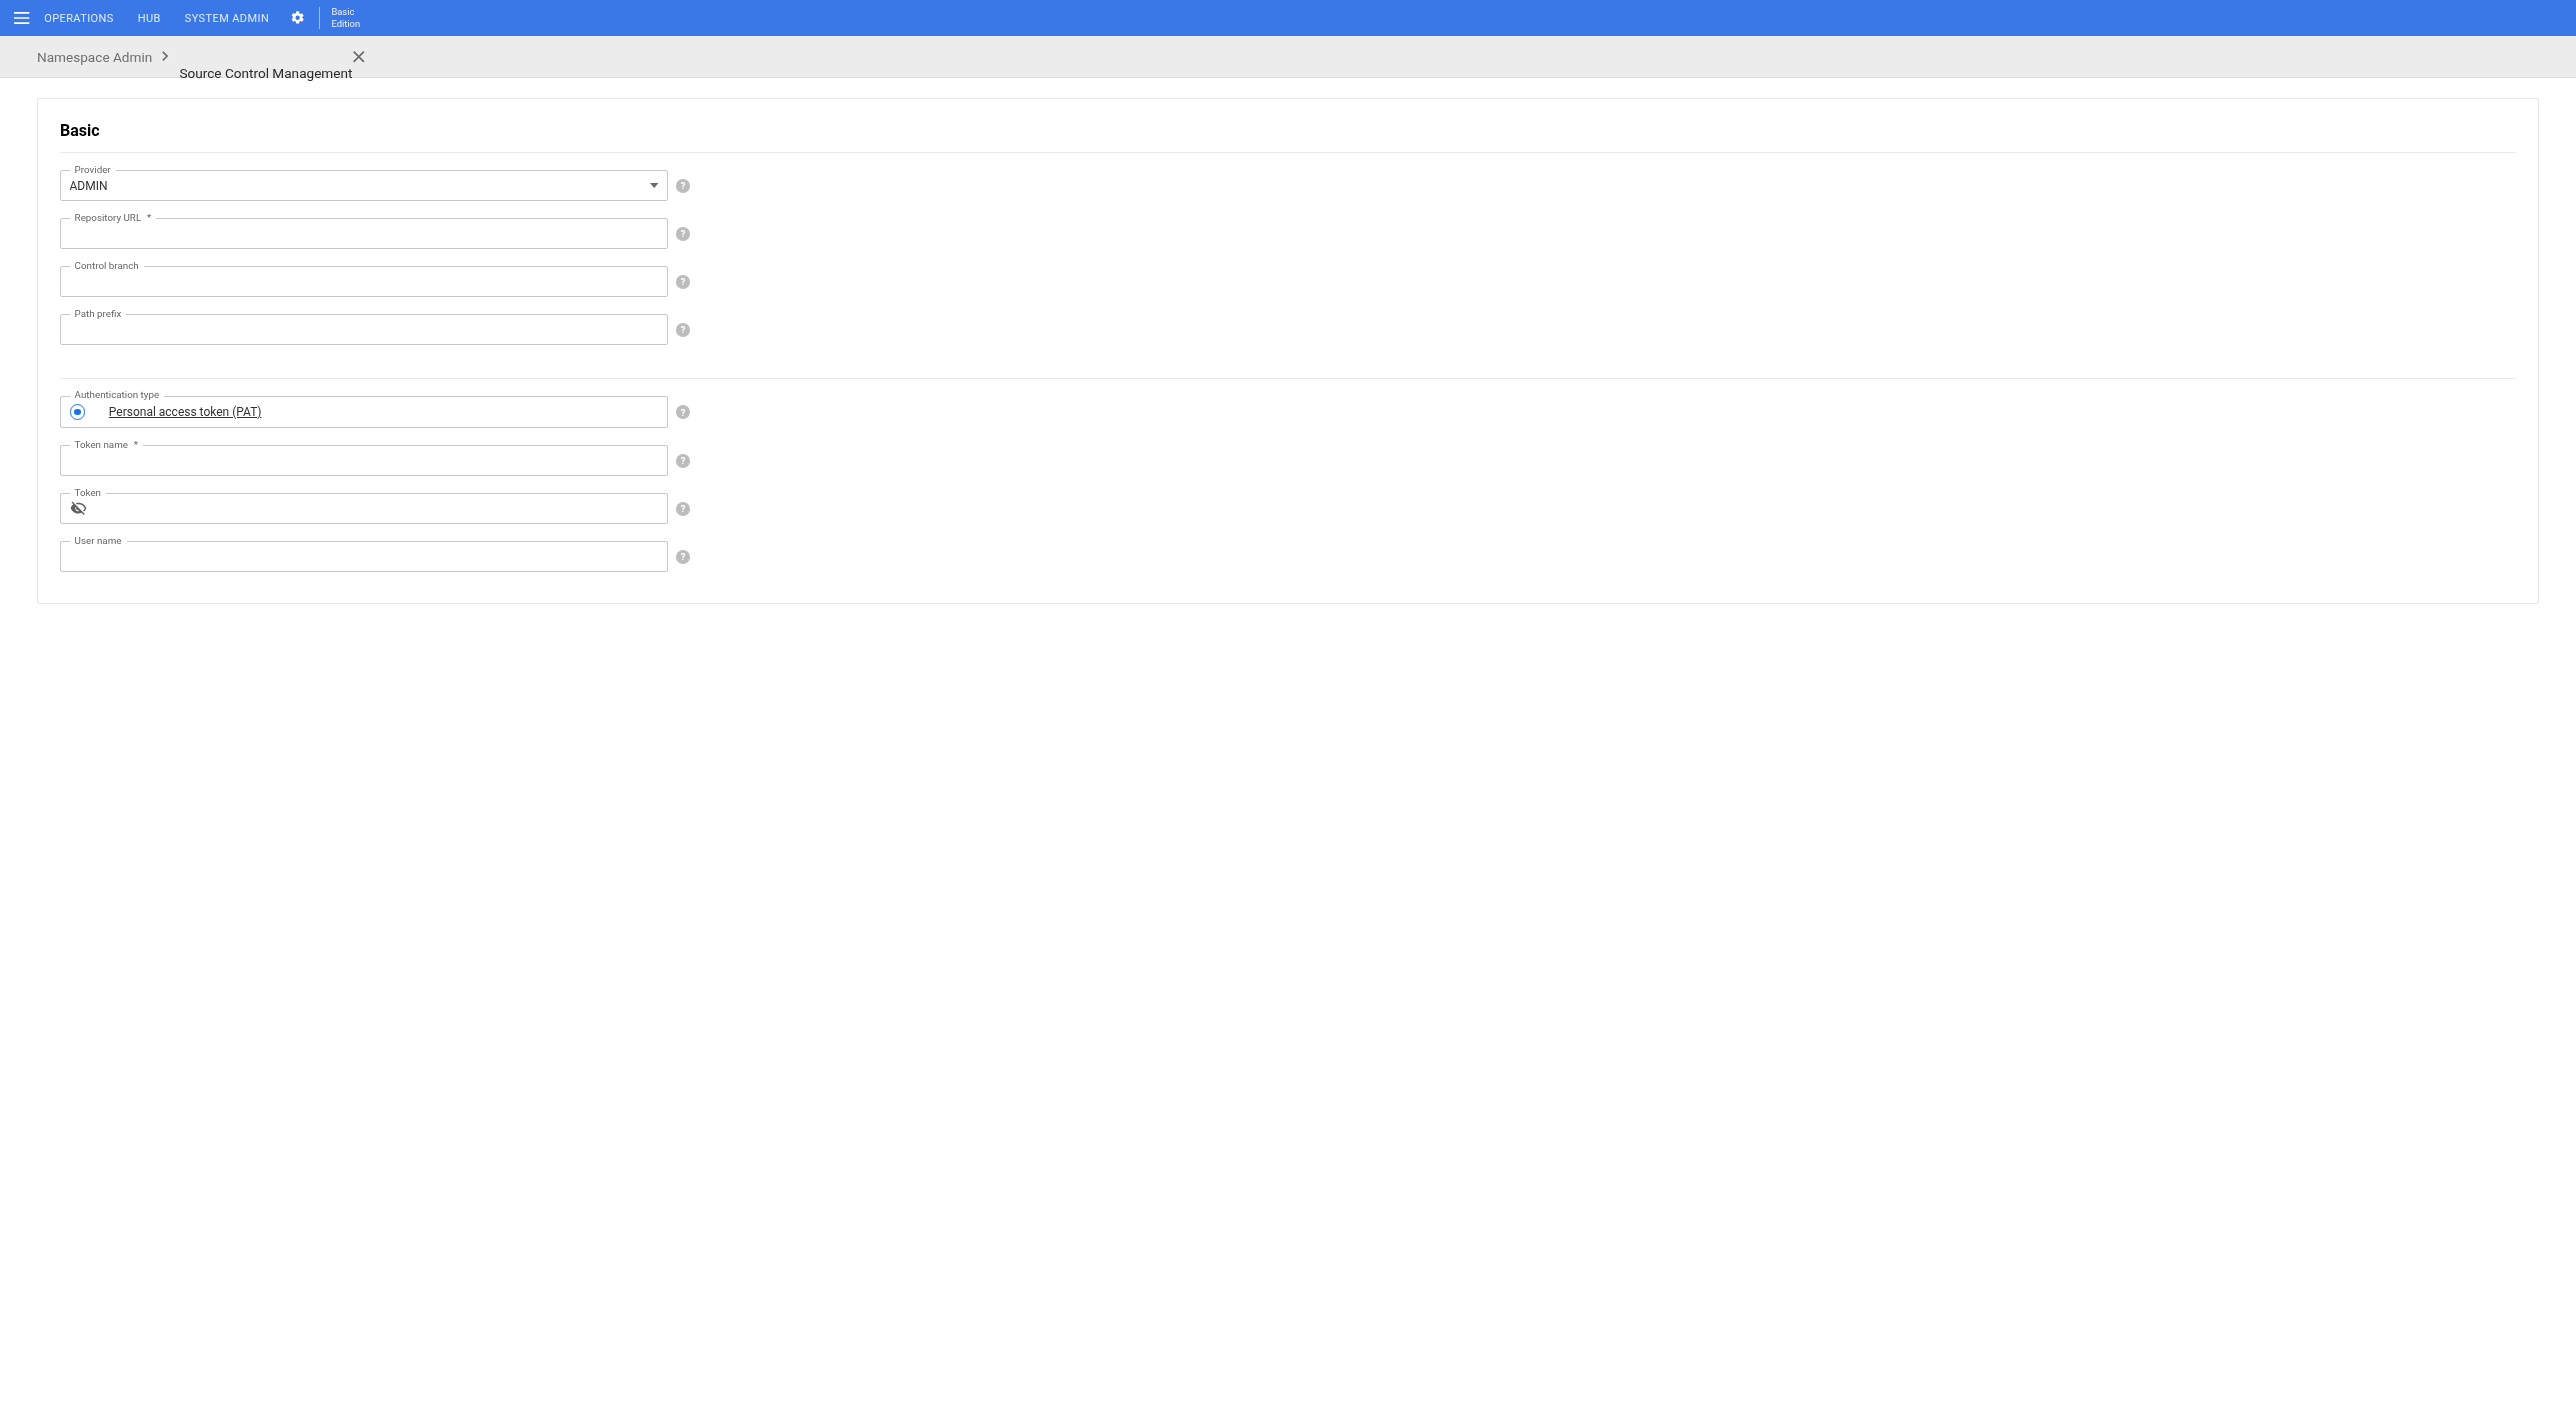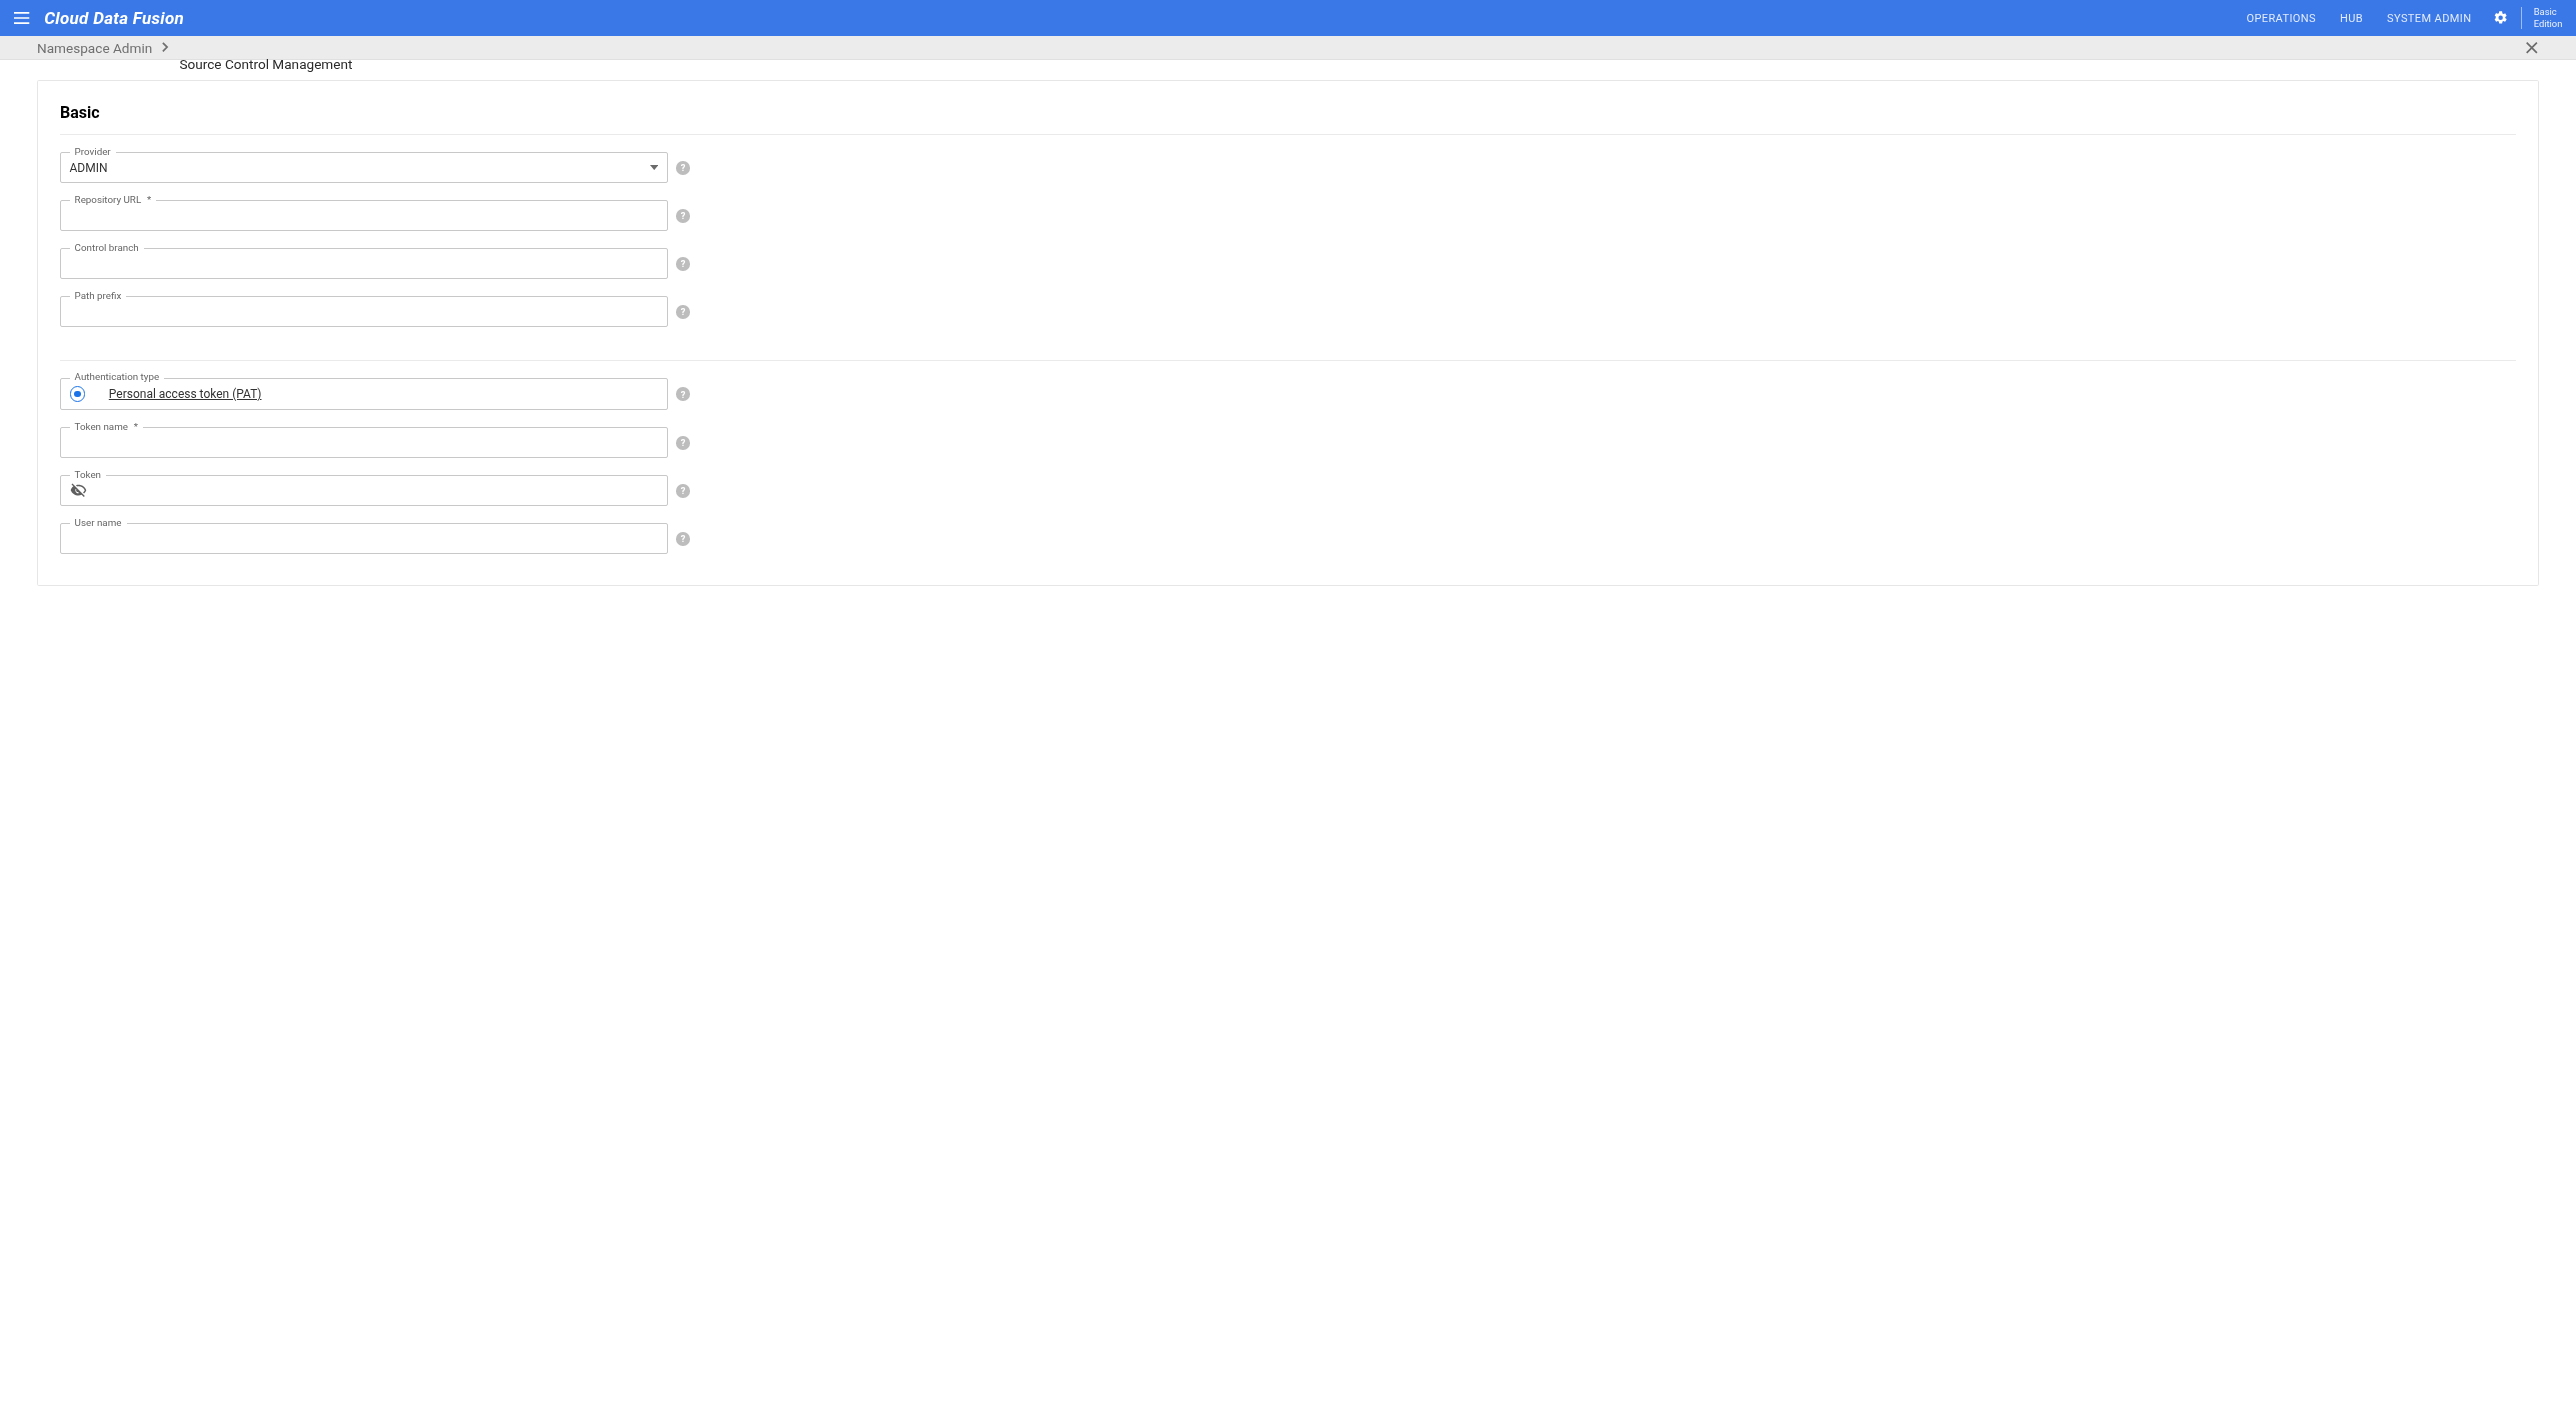--- a/index.html
+++ b/index.html
@@ -206,7 +206,6 @@
         <path d="M0 1h18M0 7h18M0 13h18" stroke="white" stroke-width="2"></path>
       </svg>
   </div>
-  <div class="app-title">Cloud Data Fusion</div>
   <div class="nav-links">
     <span class="nav-link">OPERATIONS</span>
     <span class="nav-link">HUB</span>

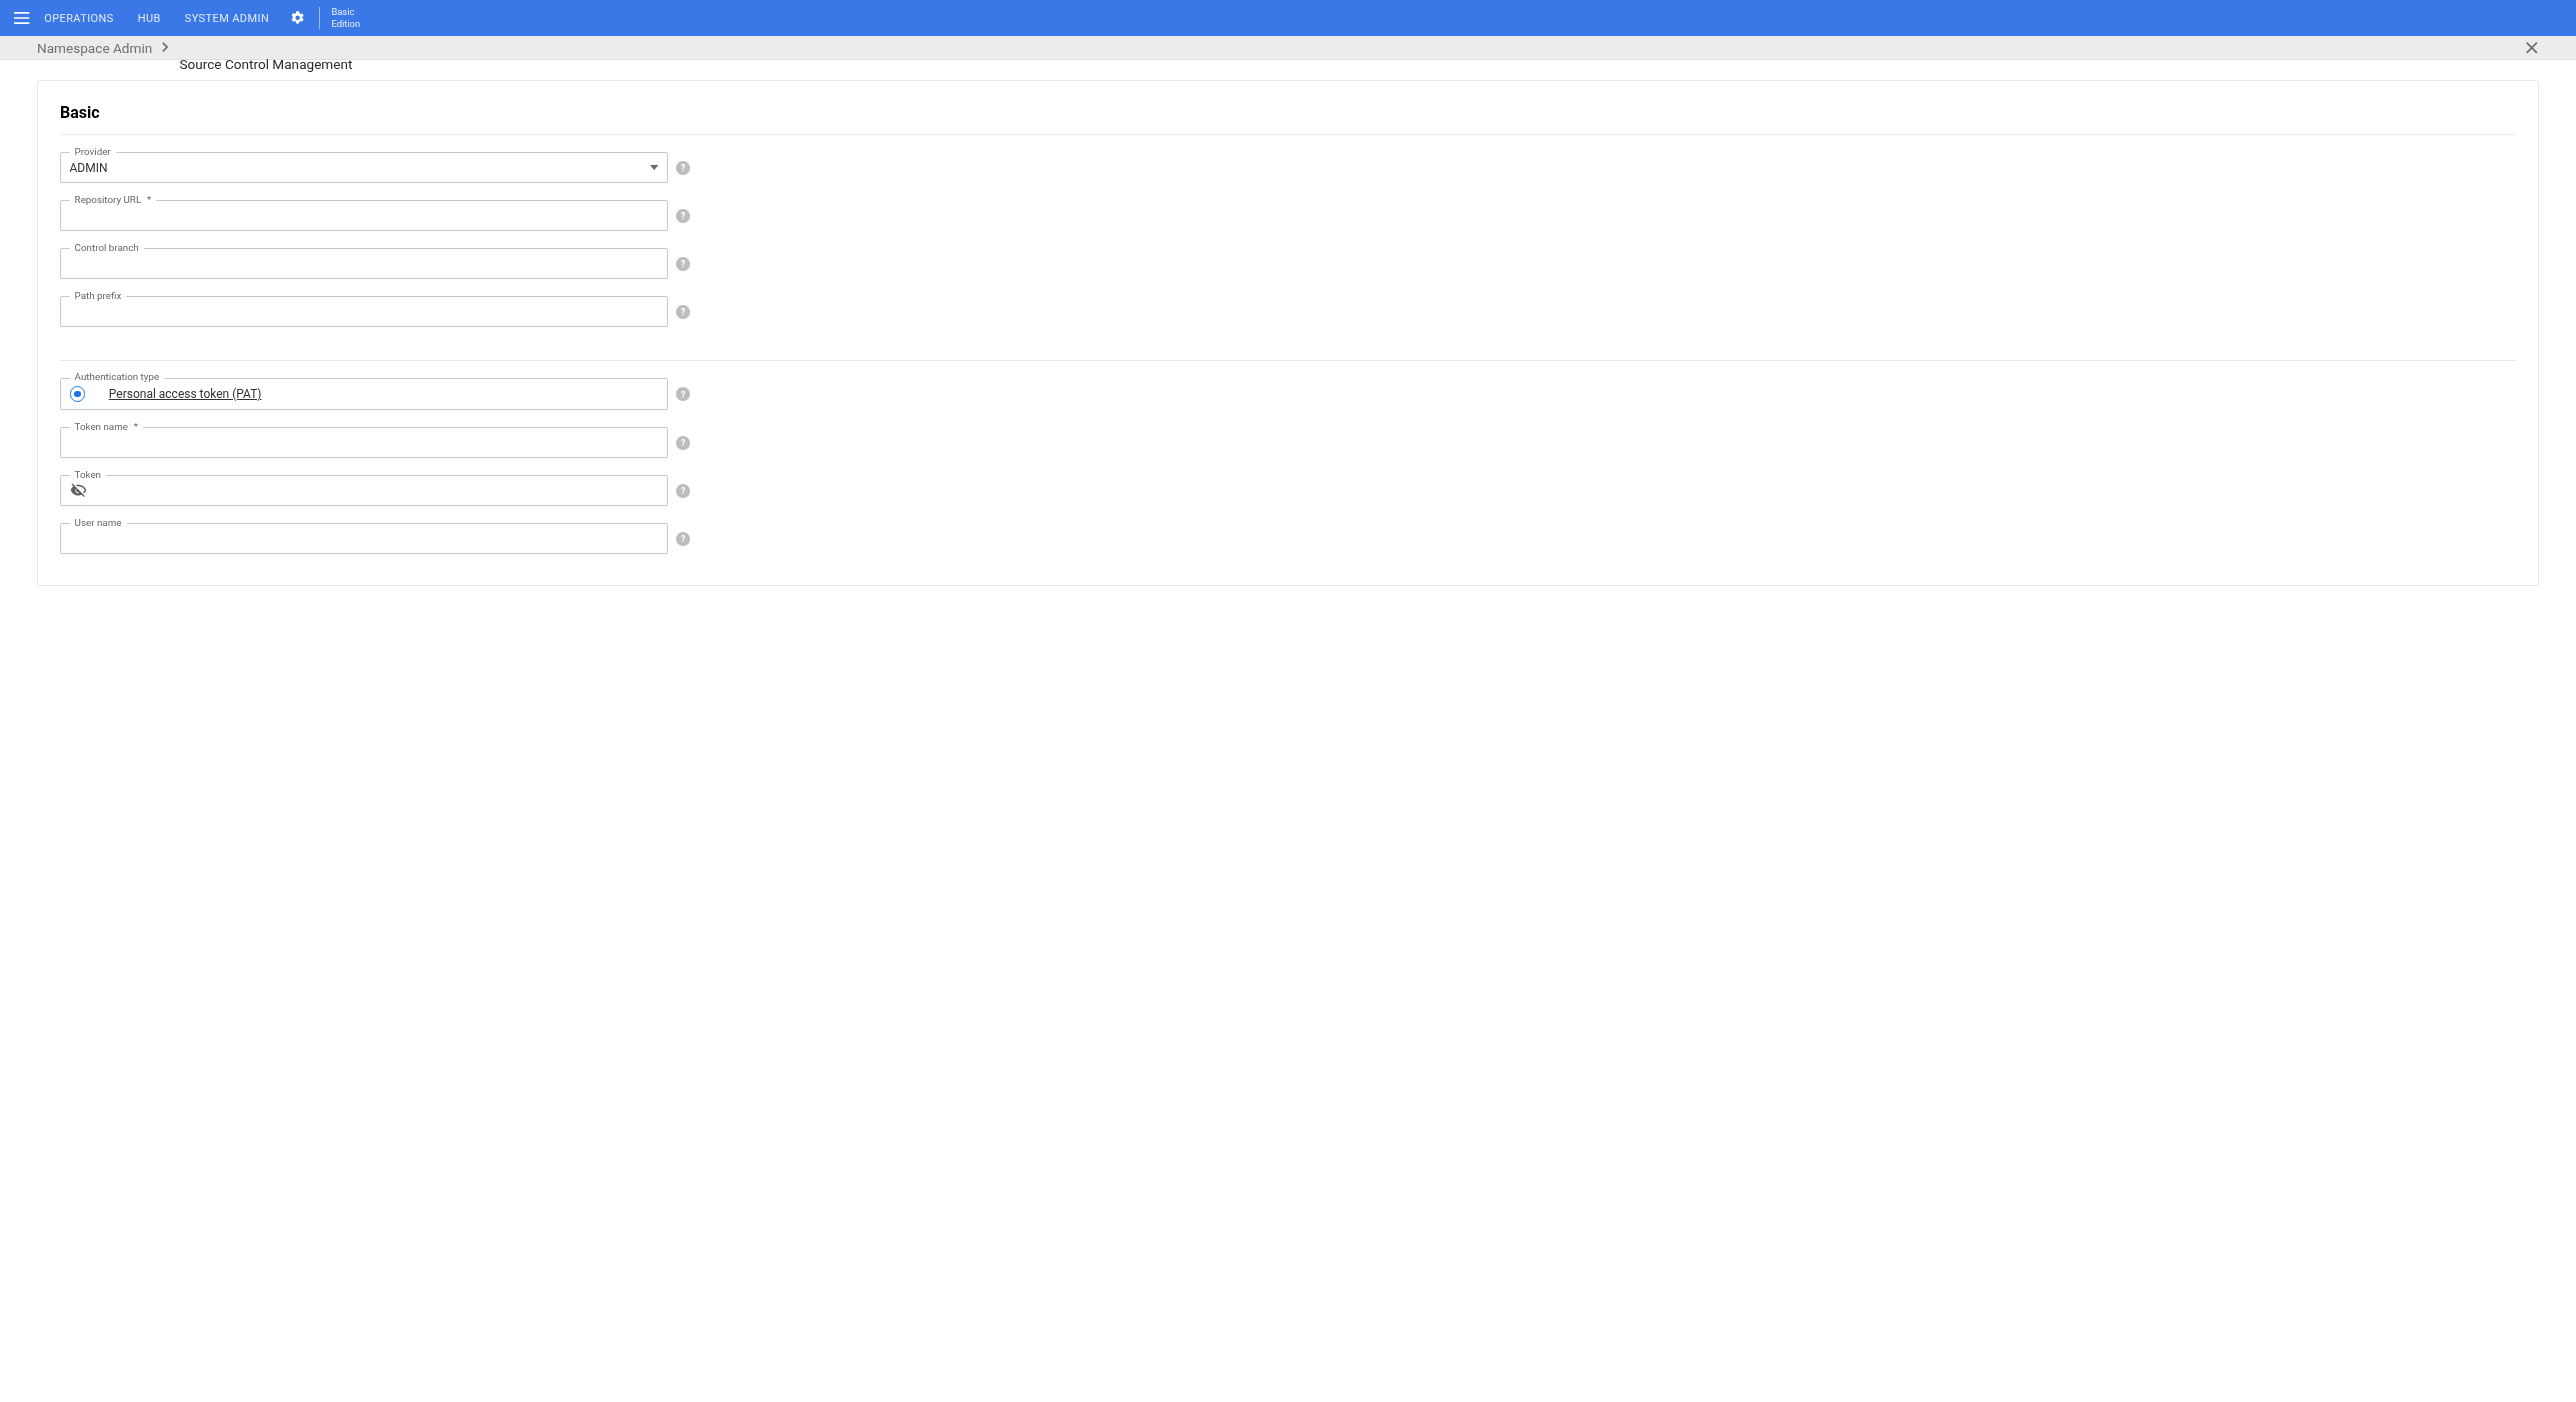--- a/index.html
+++ b/index.html
@@ -58,10 +58,9 @@
   background: #ececec;
   border-bottom: 0.9px solid #e0e0e0;
   padding: 0 37px;
-  height: 24px;
-  display:flex;
-  align-items:center;
-  justify-content: space-between;
+  height: 42px;
+  display:flex;
+  align-items:center;
 }
 .breadcrumb {
   display:flex;

